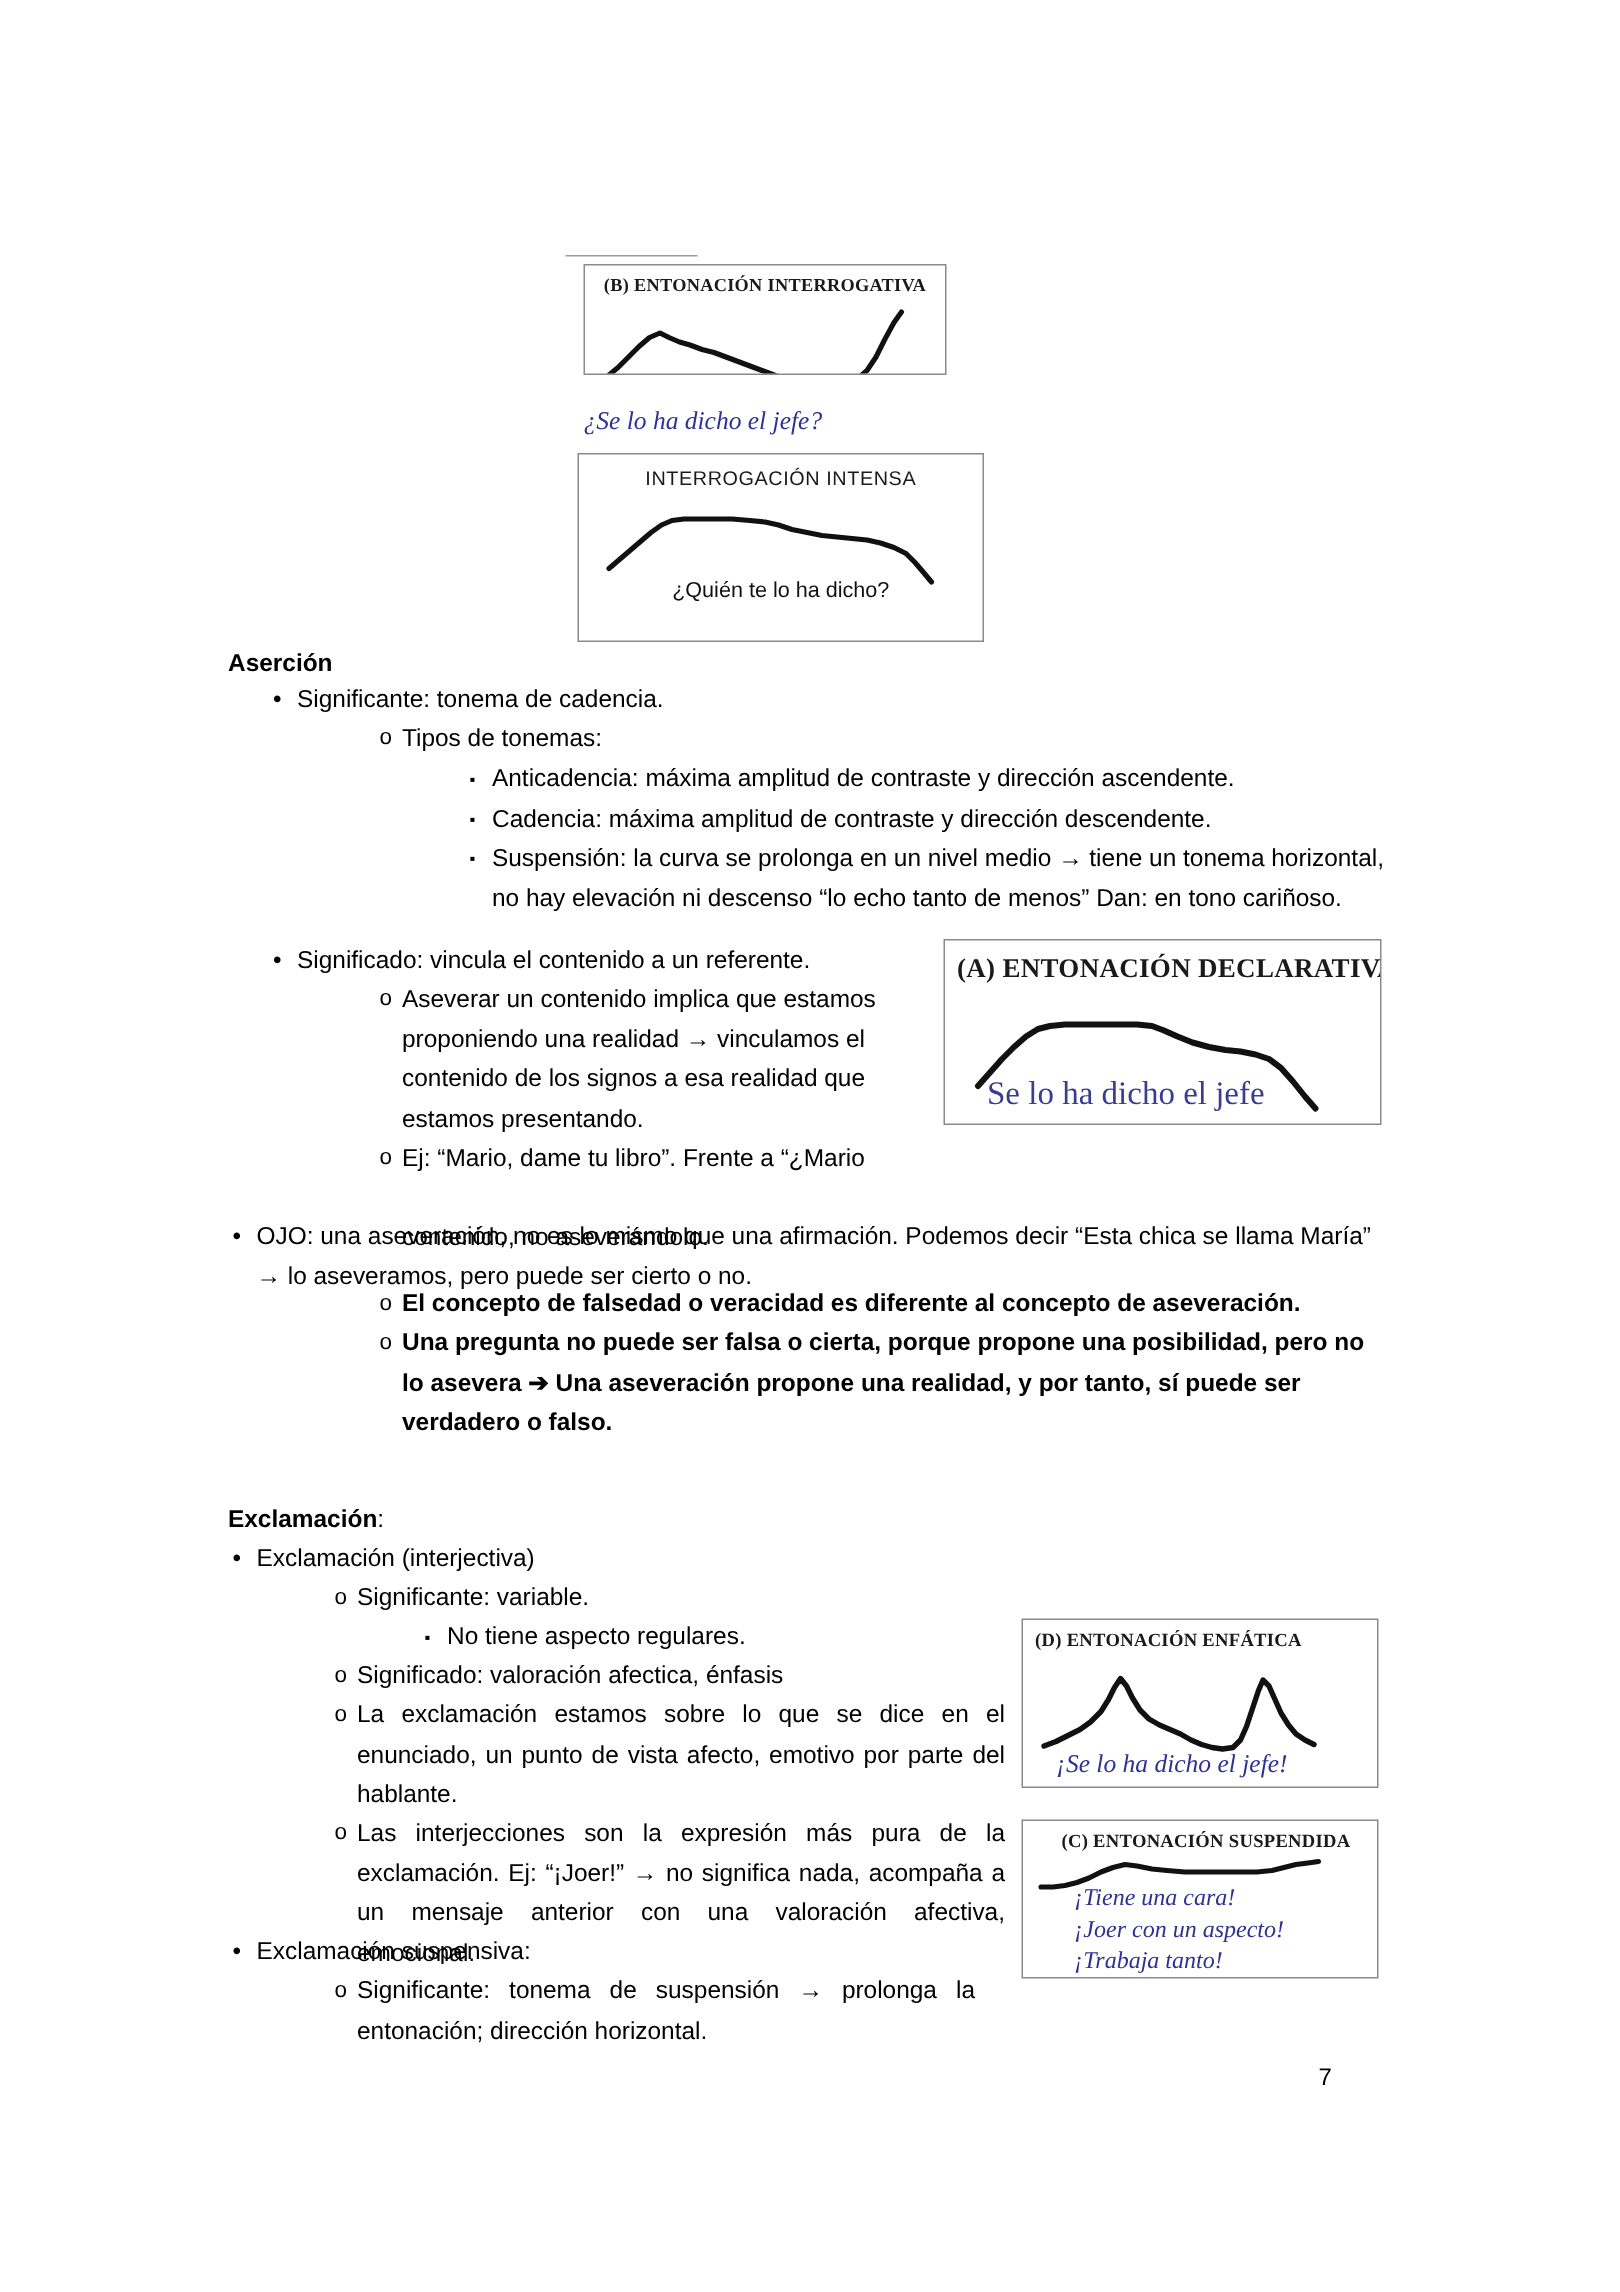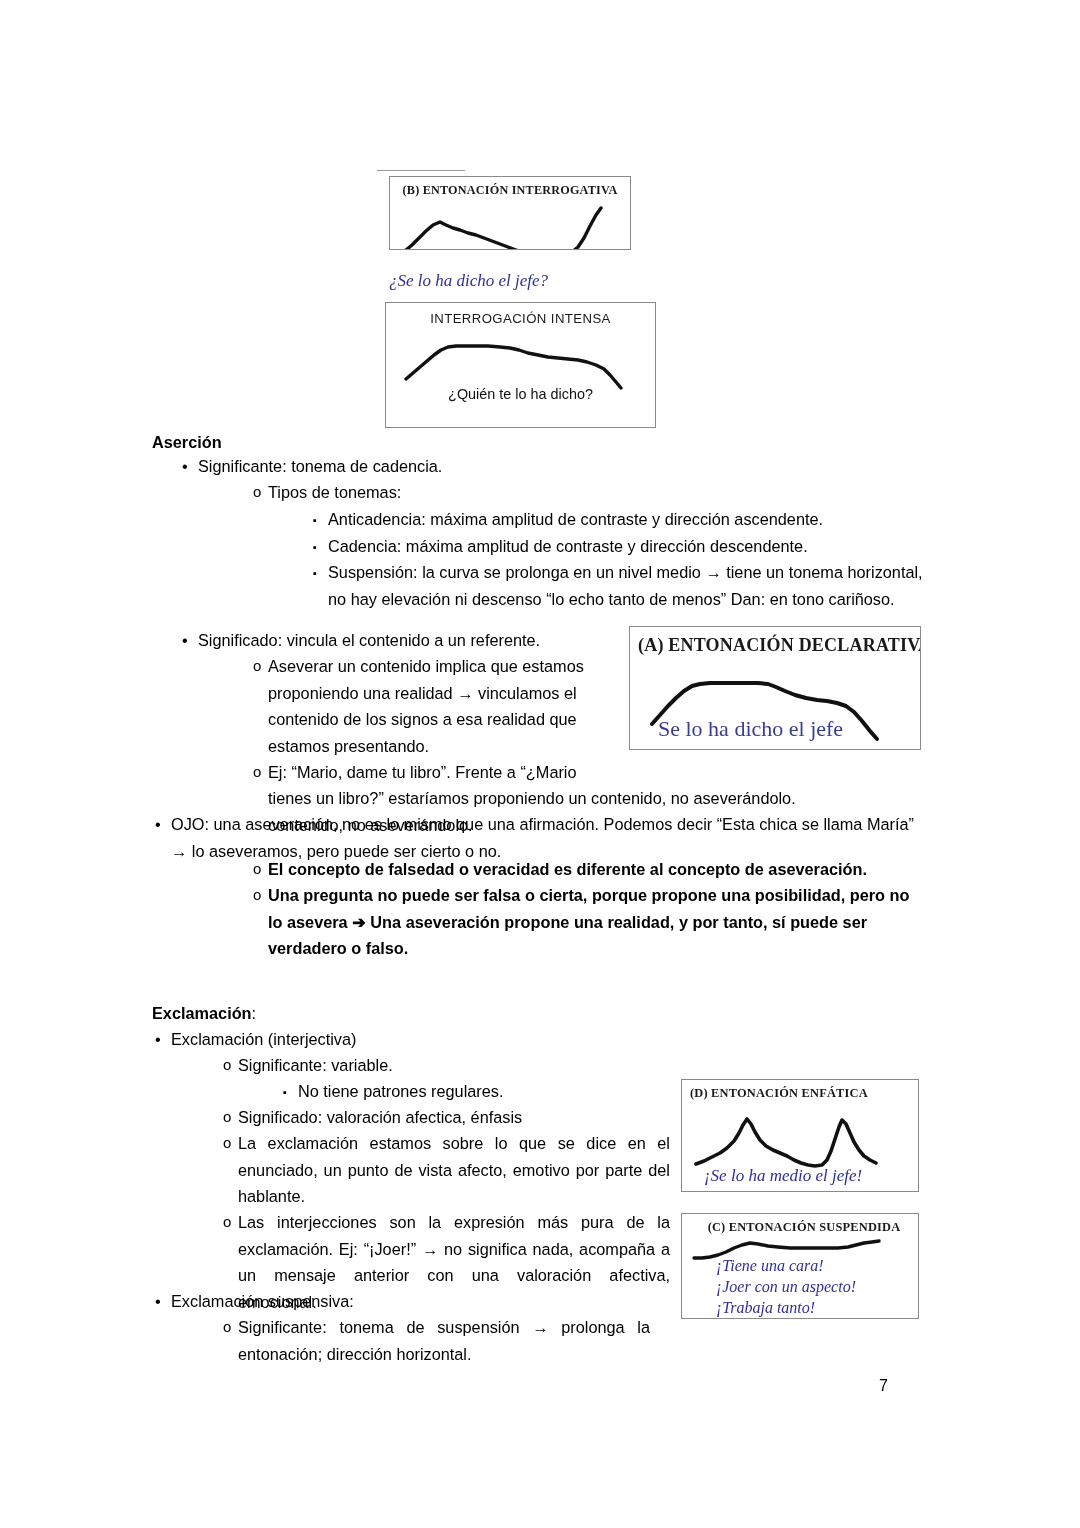--- a/index.html
+++ b/index.html
@@ -181,9 +181,6 @@
   </div>
 
   <div class="txt" style="left:268px; top:785px; width:660px; background:#fff; height:27px;"></div>
-  <div class="txt" style="left:268px; top:785px; width:680px;">
-    tienes un libro?” estaríamos proponiendo un contenido, no aseverándolo.
-  </div>
 
   <div class="txt" style="left:155px; top:811px; width:770px;">
     <span class="marker" style="left:0;">•</span>

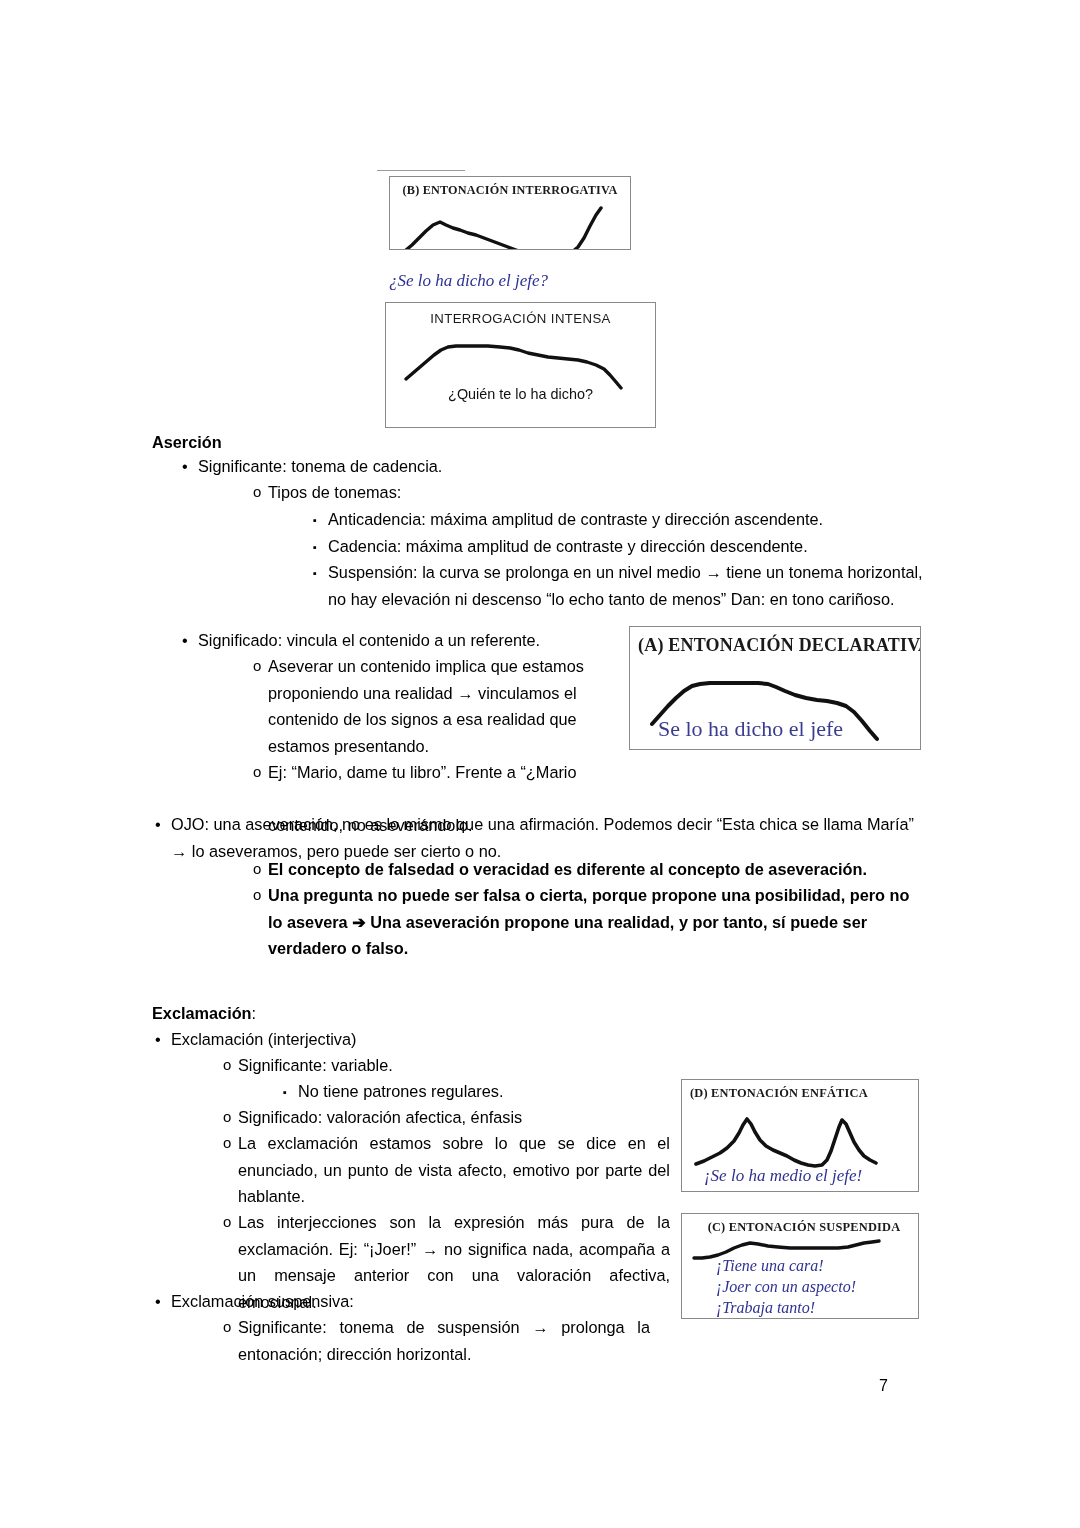--- a/index.html
+++ b/index.html
@@ -221,7 +221,7 @@
 
   <div class="txt" style="left:283px; top:1078px; width:380px;">
     <span class="marker" style="left:0; font-size:11px; top:1px;">▪</span>
-    <span style="display:block; padding-left:15px;">No tiene patrones regulares.</span>
+    <span style="display:block; padding-left:15px;">No tiene aspecto regulares.</span>
   </div>
 
   <div class="txt" style="left:223px; top:1104px; width:440px;">

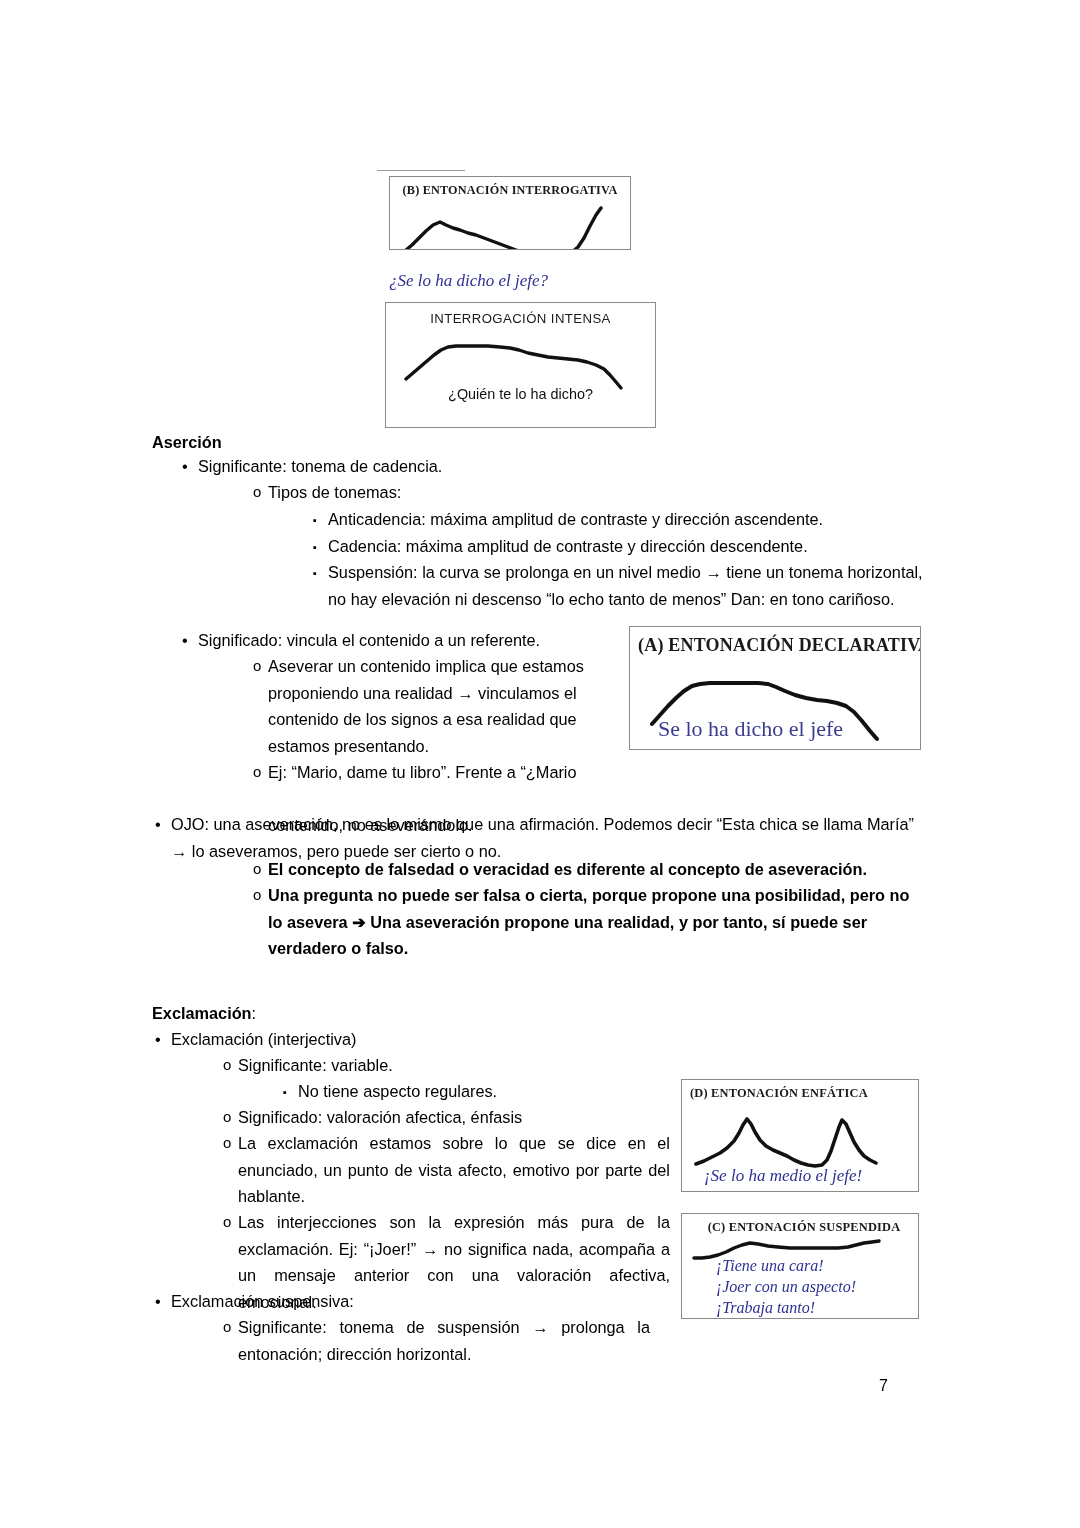--- a/index.html
+++ b/index.html
@@ -254,7 +254,7 @@
     <svg width="238" height="113" viewBox="0 0 238 113" style="position:absolute; left:0; top:0;">
       <polyline points="14,84 22,81 30,77 38,73 45,68 52,61 57,53 61,45 65,39 69,44 73,52 78,60 84,66 91,70 98,73 105,76 112,80 119,83 126,85 133,86 140,85 145,80 149,71 153,59 157,47 160,40 164,44 168,53 172,62 177,70 182,76 188,80 194,83" fill="none" stroke="#111111" stroke-width="3.6" stroke-linecap="round" stroke-linejoin="round"></polyline>
     </svg>
-    <div class="fig-caption" style="top:86px; left:22px; text-align:left; font-size:17px;">¡Se lo ha medio el jefe!</div>
+    <div class="fig-caption" style="top:86px; left:22px; text-align:left; font-size:17px;">¡Se lo ha dicho el jefe!</div>
   </div>
 
   <div class="fig-box" style="left:681px; top:1213px; width:238px; height:106px;">

